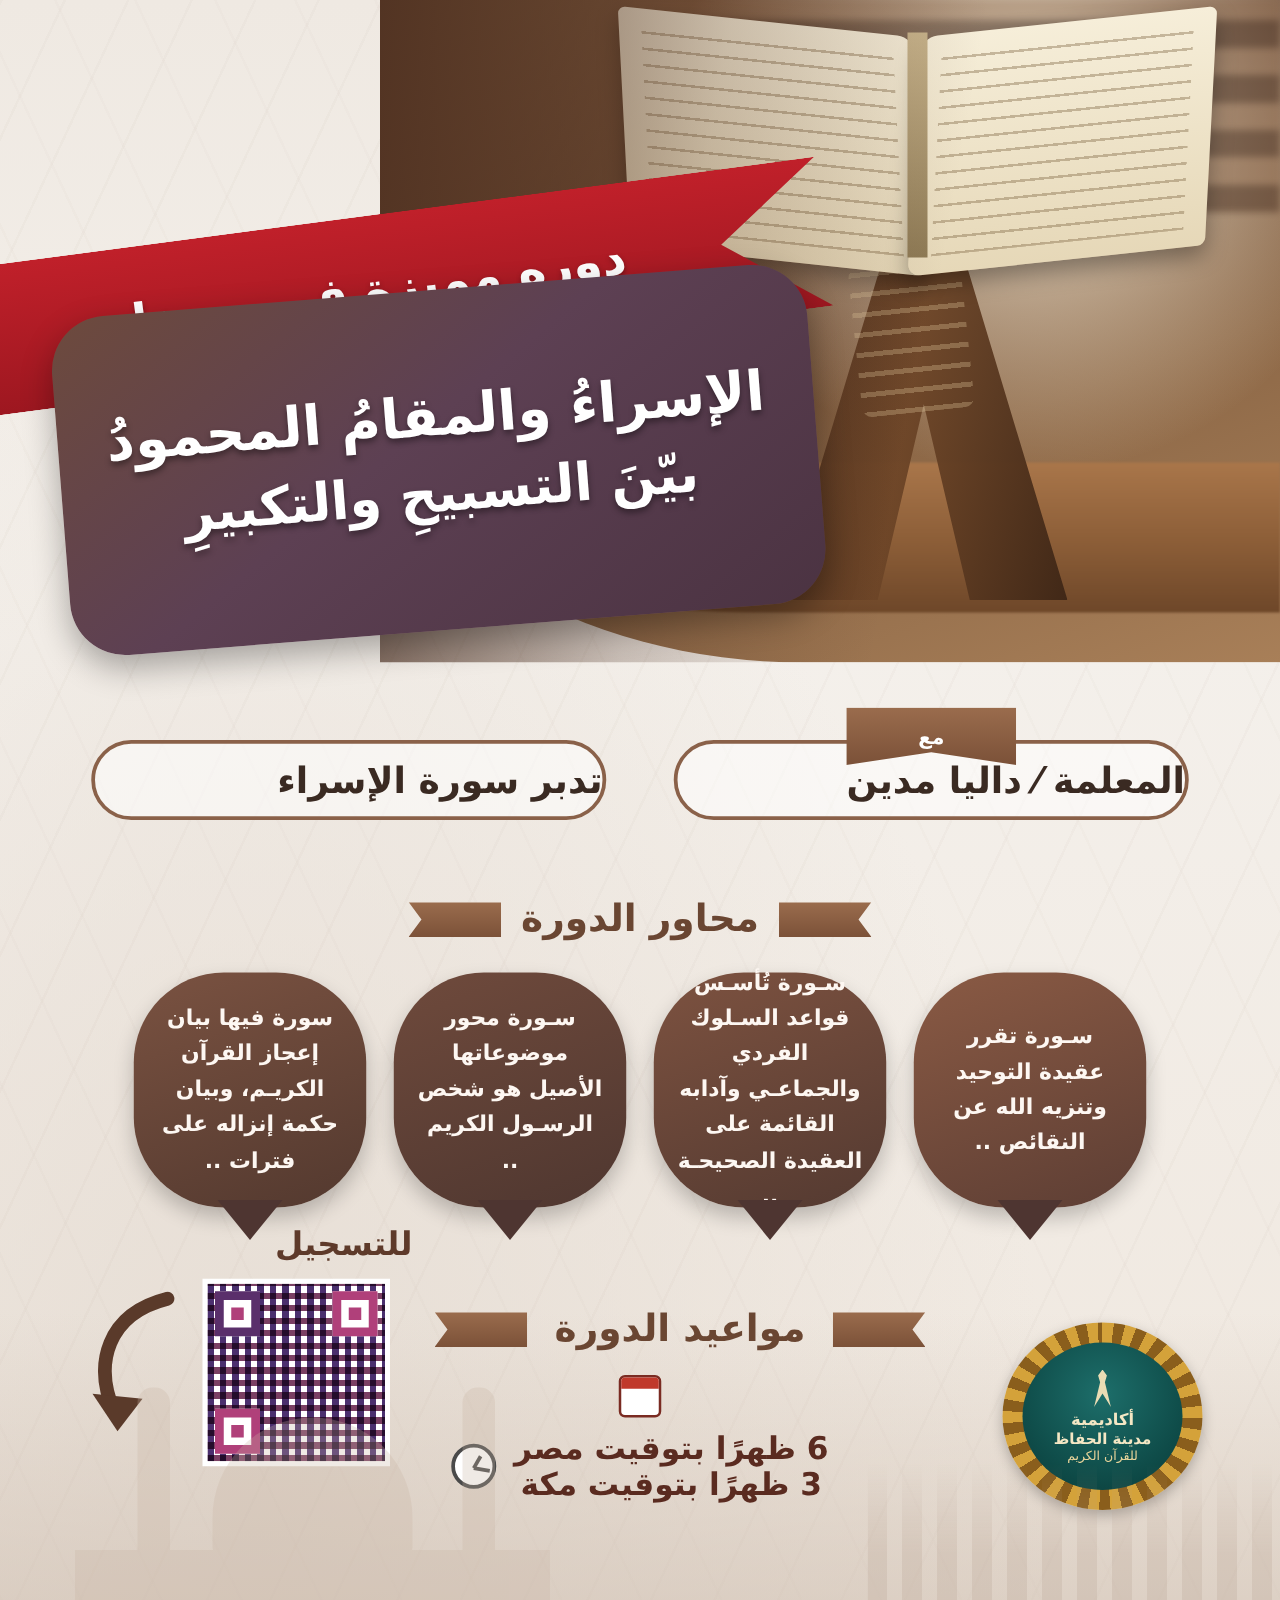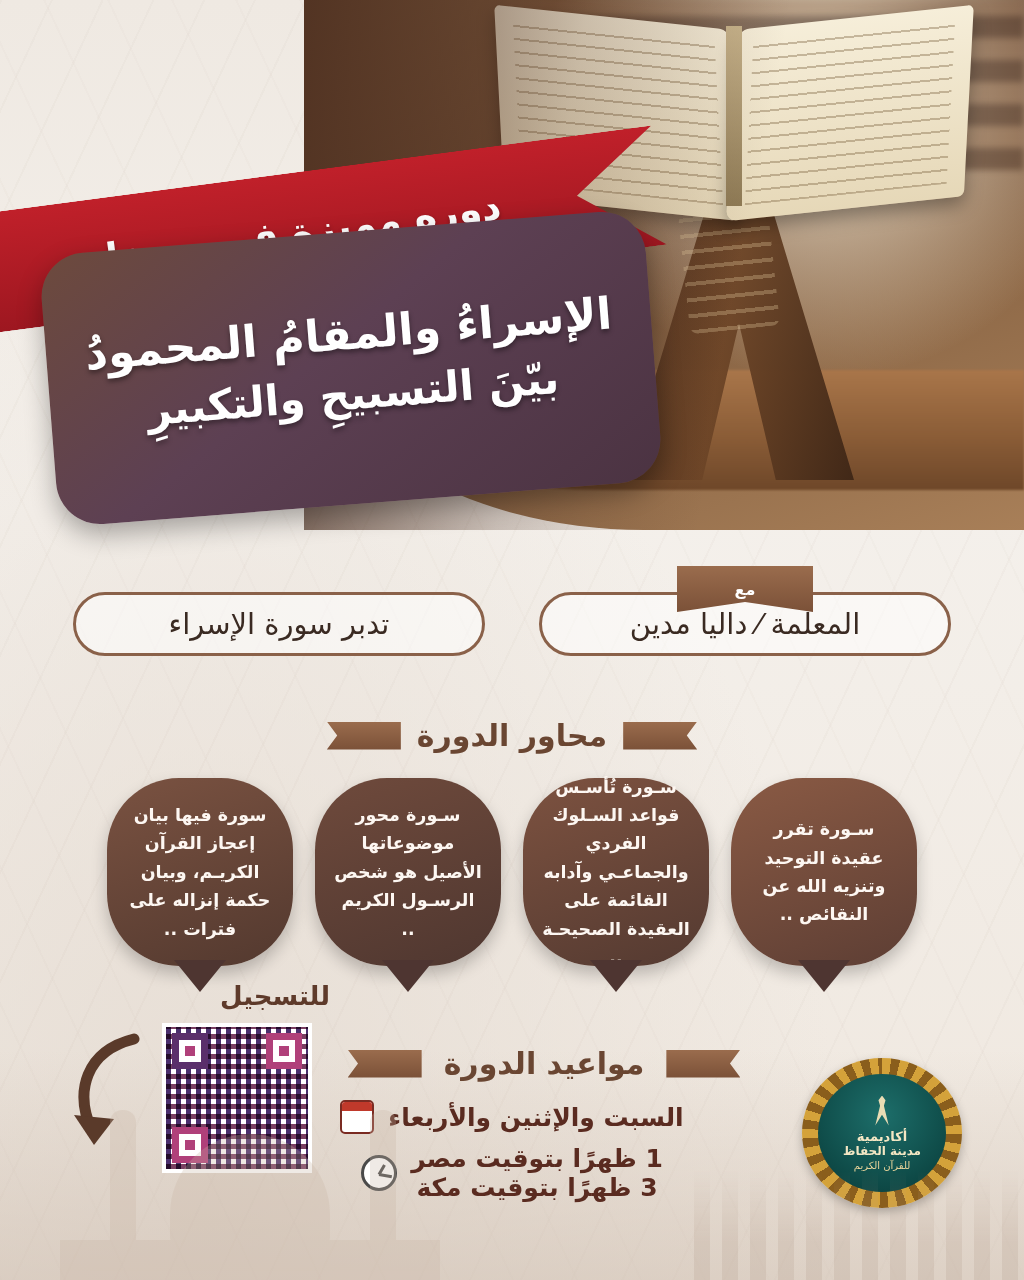--- a/index.html
+++ b/index.html
@@ -175,9 +175,9 @@
     border: 3px solid #8a6149;
     border-radius: 36px;
     background: rgba(255,255,255,.55);
-    display: flex; align-items: center; justify-content: center;
+    display: flex; align-items: center; 
     color: #3a2a22;
-    font-size: 29px; font-weight: normal;
+    font-size: 29px; font-weight: bold;
   }
   .with-tag {
     position: absolute; top: -26px; left: 50%; transform: translateX(-50%);

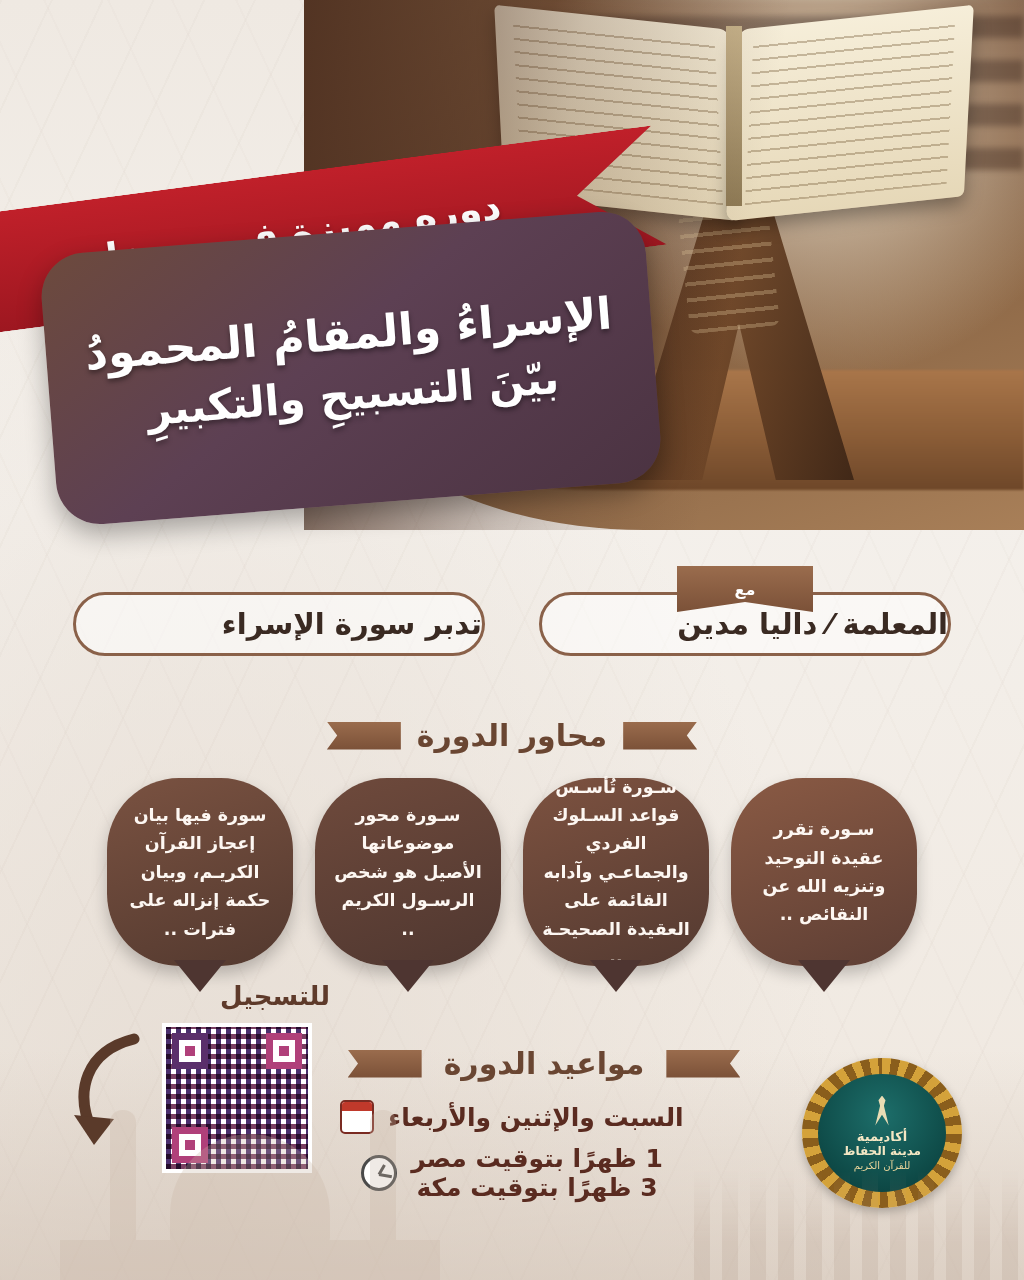--- a/index.html
+++ b/index.html
@@ -394,7 +394,6 @@
 
   <div class="times">
     <div class="time-row">
-      <div class="time-text">السبت والإثنين والأربعاء</div>
       <div class="cal-icon"></div>
     </div>
     <div class="time-row">

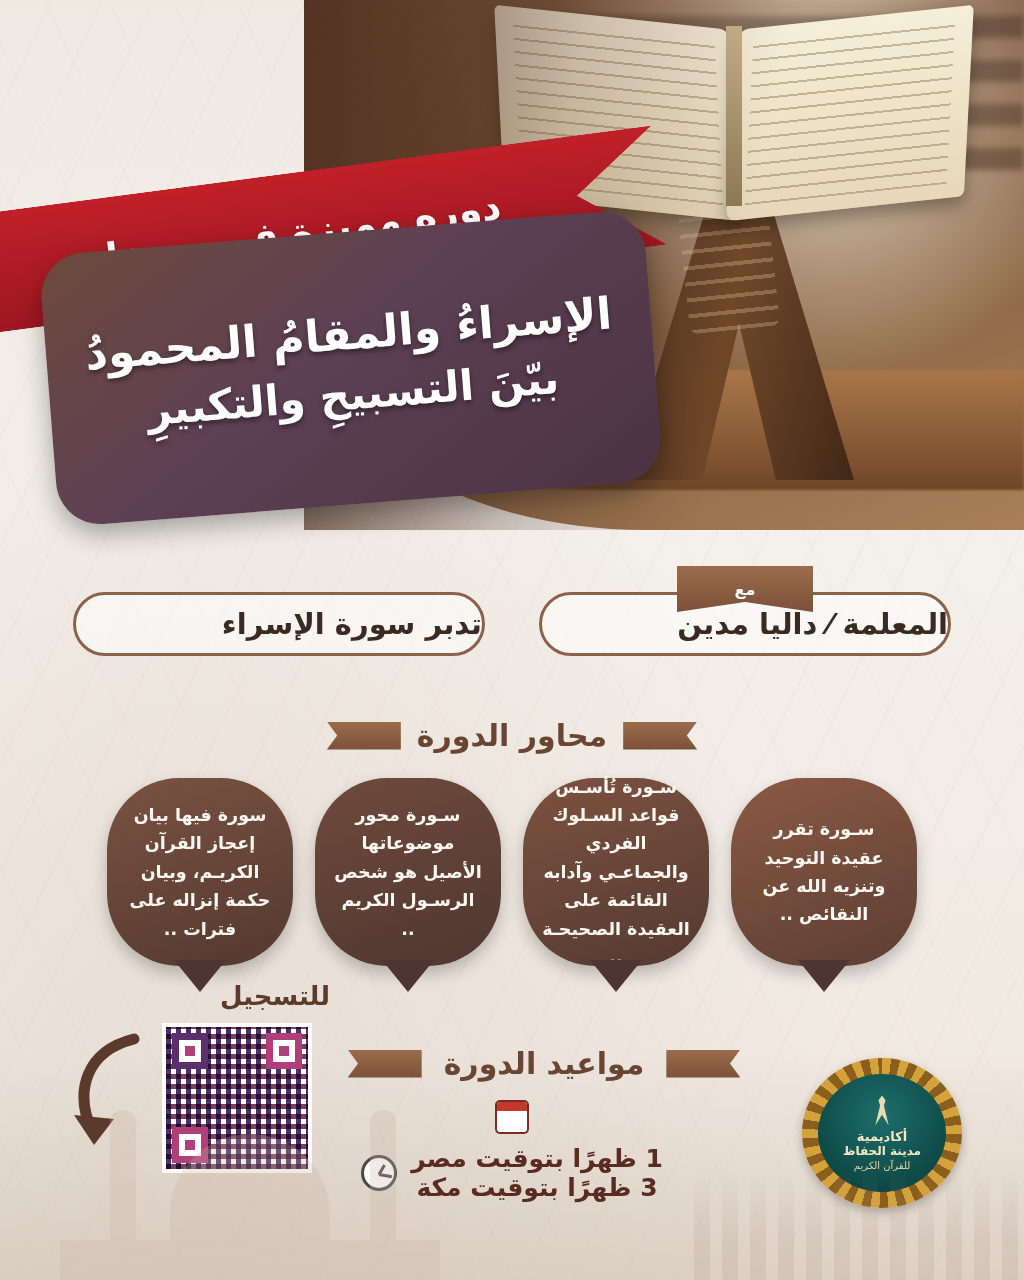--- a/index.html
+++ b/index.html
@@ -398,7 +398,7 @@
     </div>
     <div class="time-row">
       <div class="time-text">
-        <span>1 ظهرًا بتوقيت مصر</span>
+        <span>6 ظهرًا بتوقيت مصر</span>
         <small>3 ظهرًا بتوقيت مكة</small>
       </div>
       <div class="clock-icon"></div>

